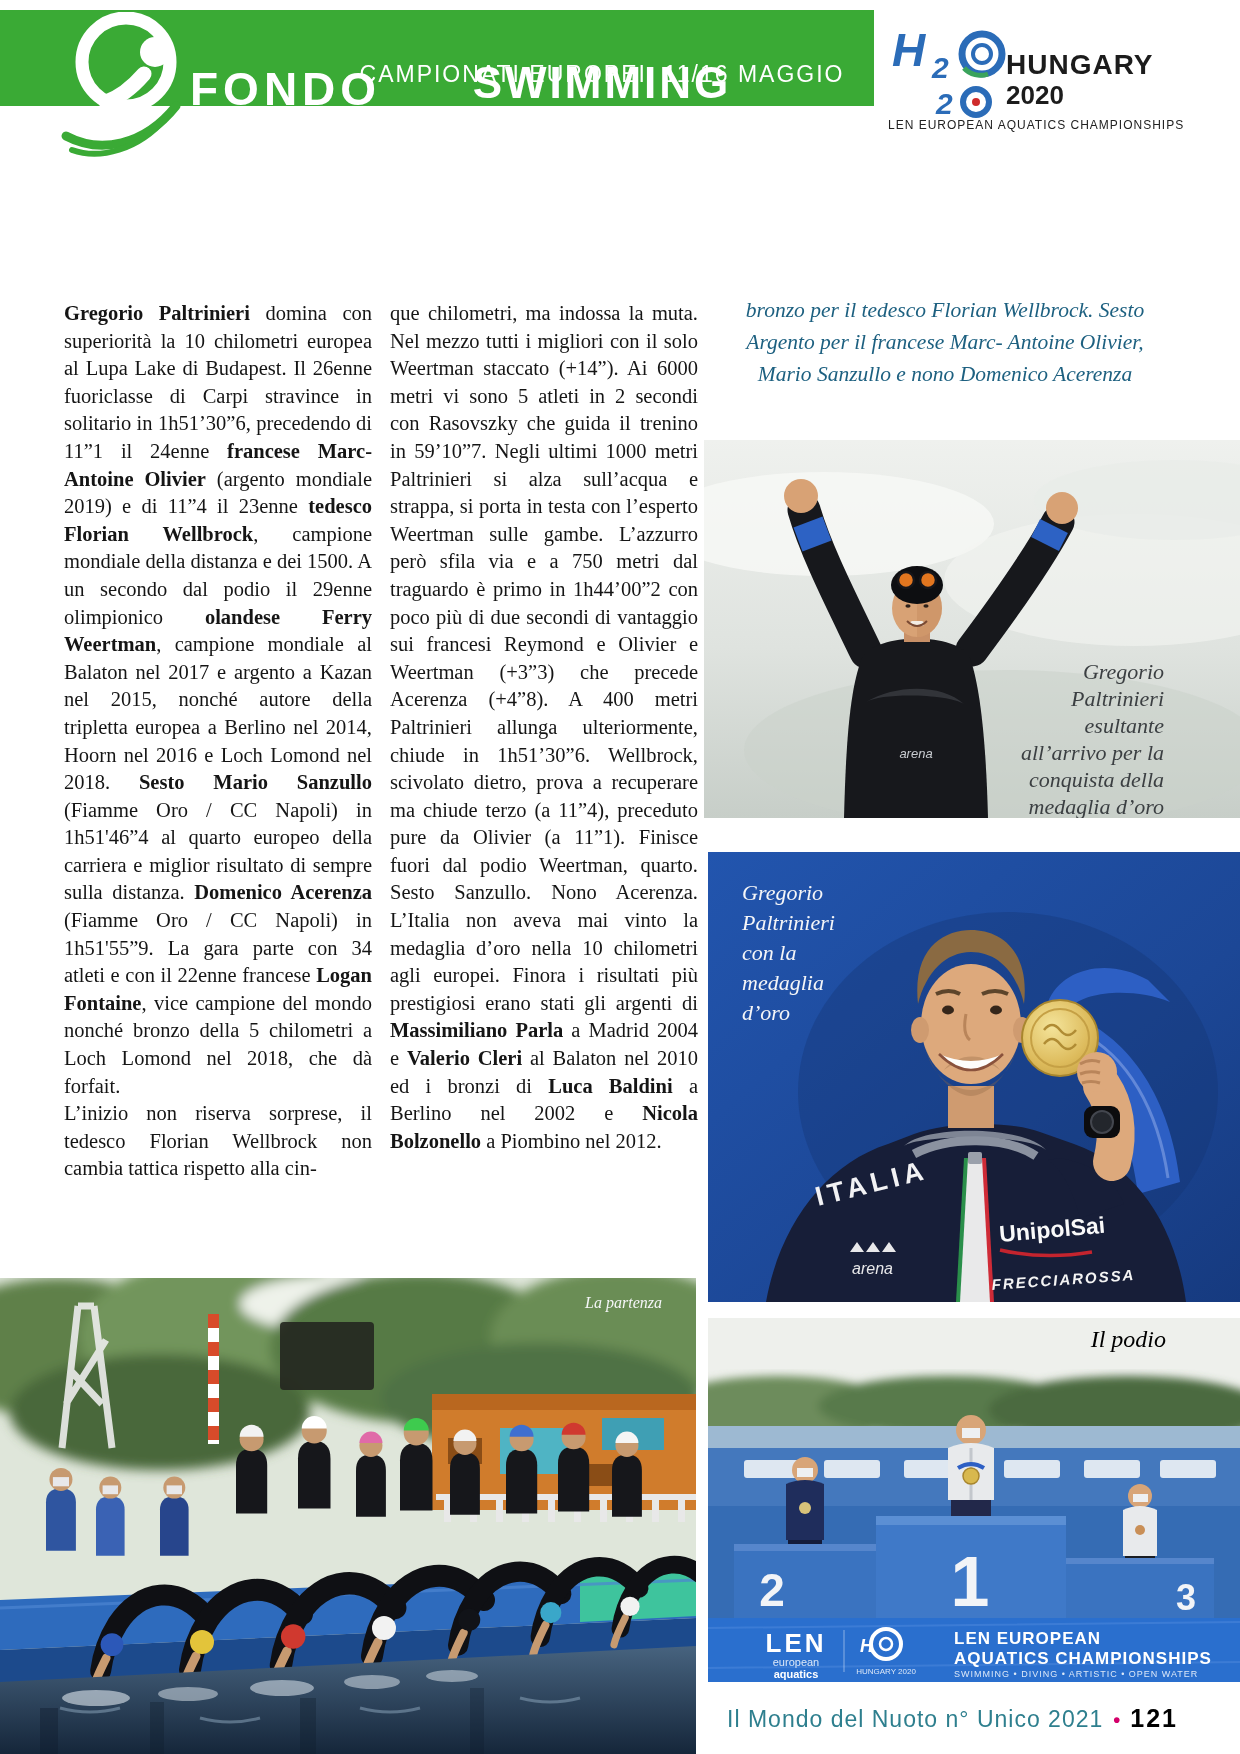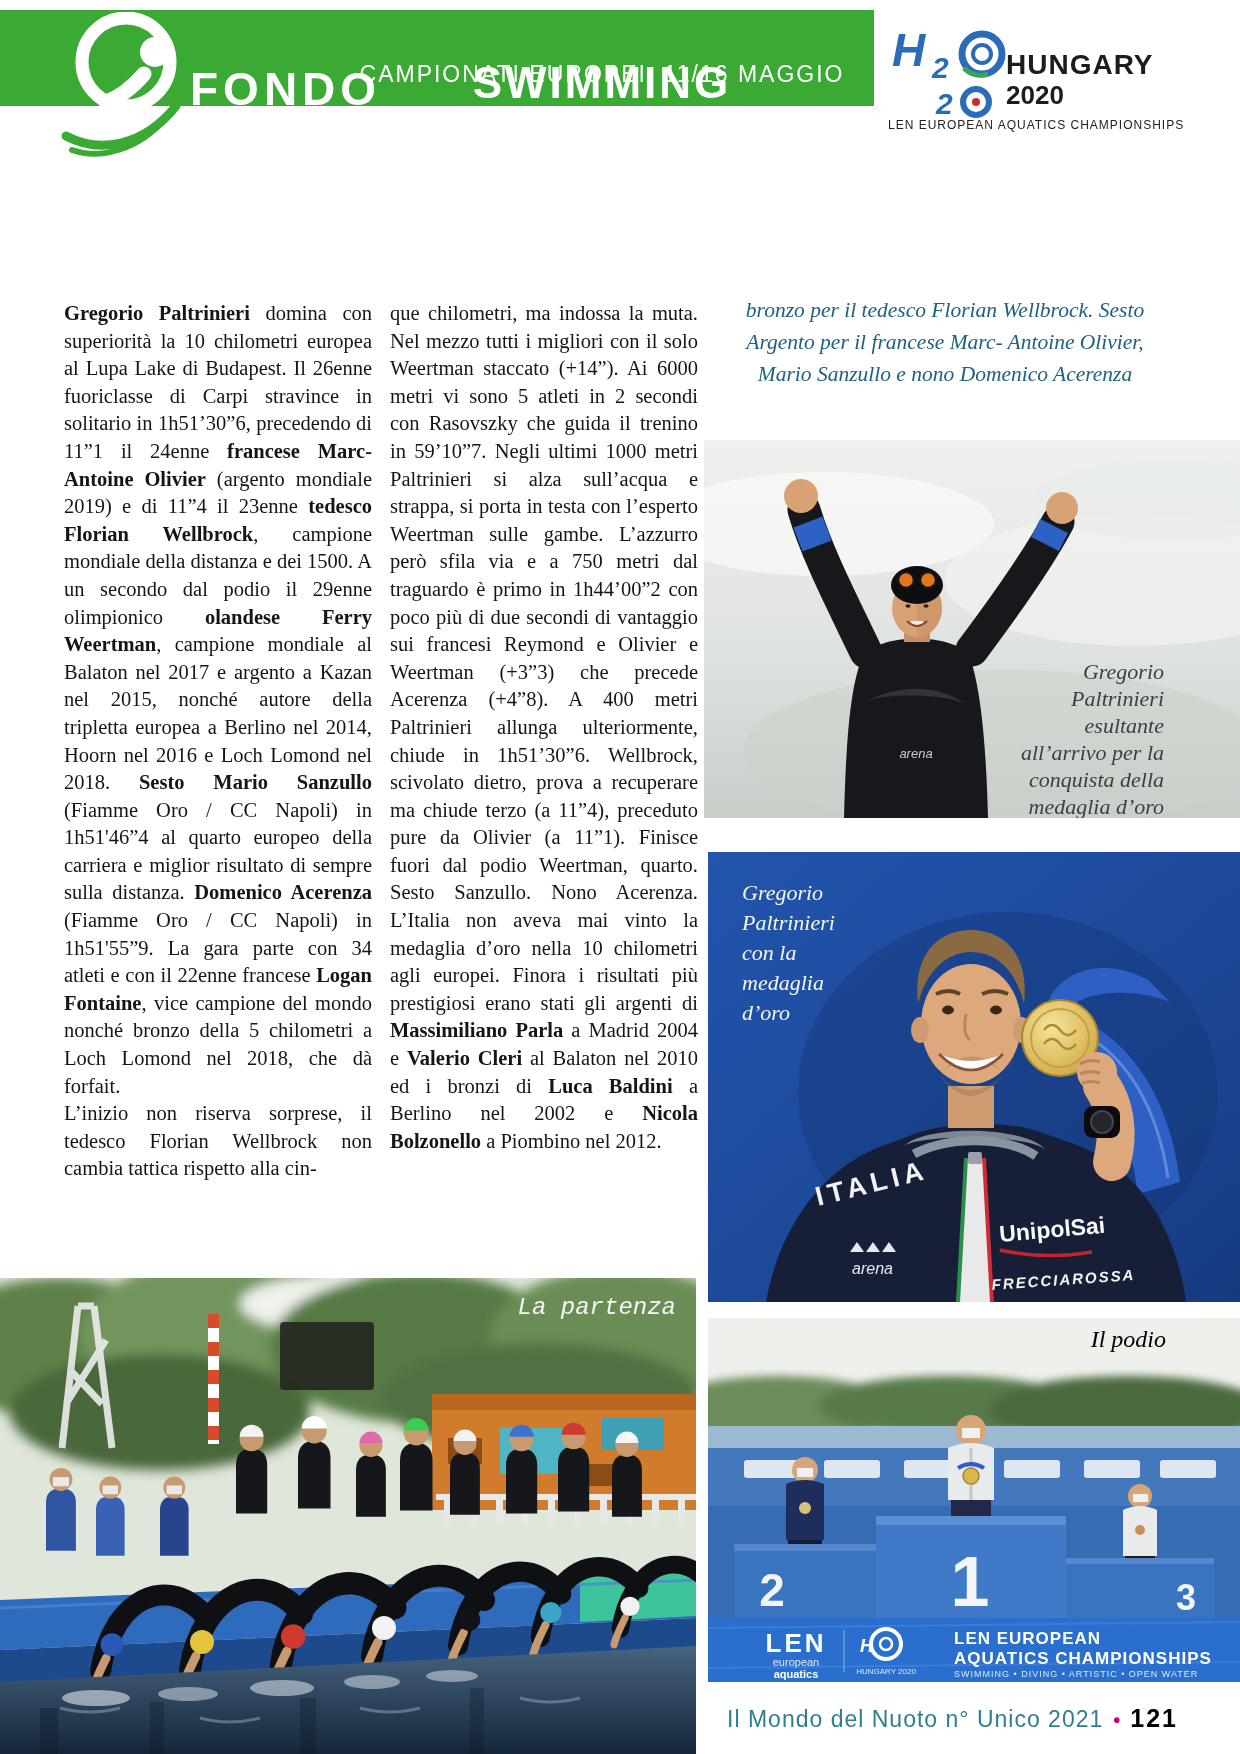--- a/index.html
+++ b/index.html
@@ -47,7 +47,7 @@
   .caption{position:absolute;font-style:italic;font-family:"Liberation Serif",serif;}
   .cap-celebration{right:76px;top:218px;text-align:right;color:#3b3f42;font-size:22px;line-height:27px;}
   .cap-medal{left:34px;top:26px;text-align:left;color:#f5f6f8;font-size:22px;line-height:30px;}
-  .cap-start{right:20px;top:16px;color:#f5f6f8;font-size:24px;font-family:Liberation Mono, monospace;}
+  .cap-start{right:34px;top:16px;color:#f5f6f8;font-size:16px;}
   .cap-podium{right:74px;top:8px;color:#000000;font-size:24px;}
 
   

